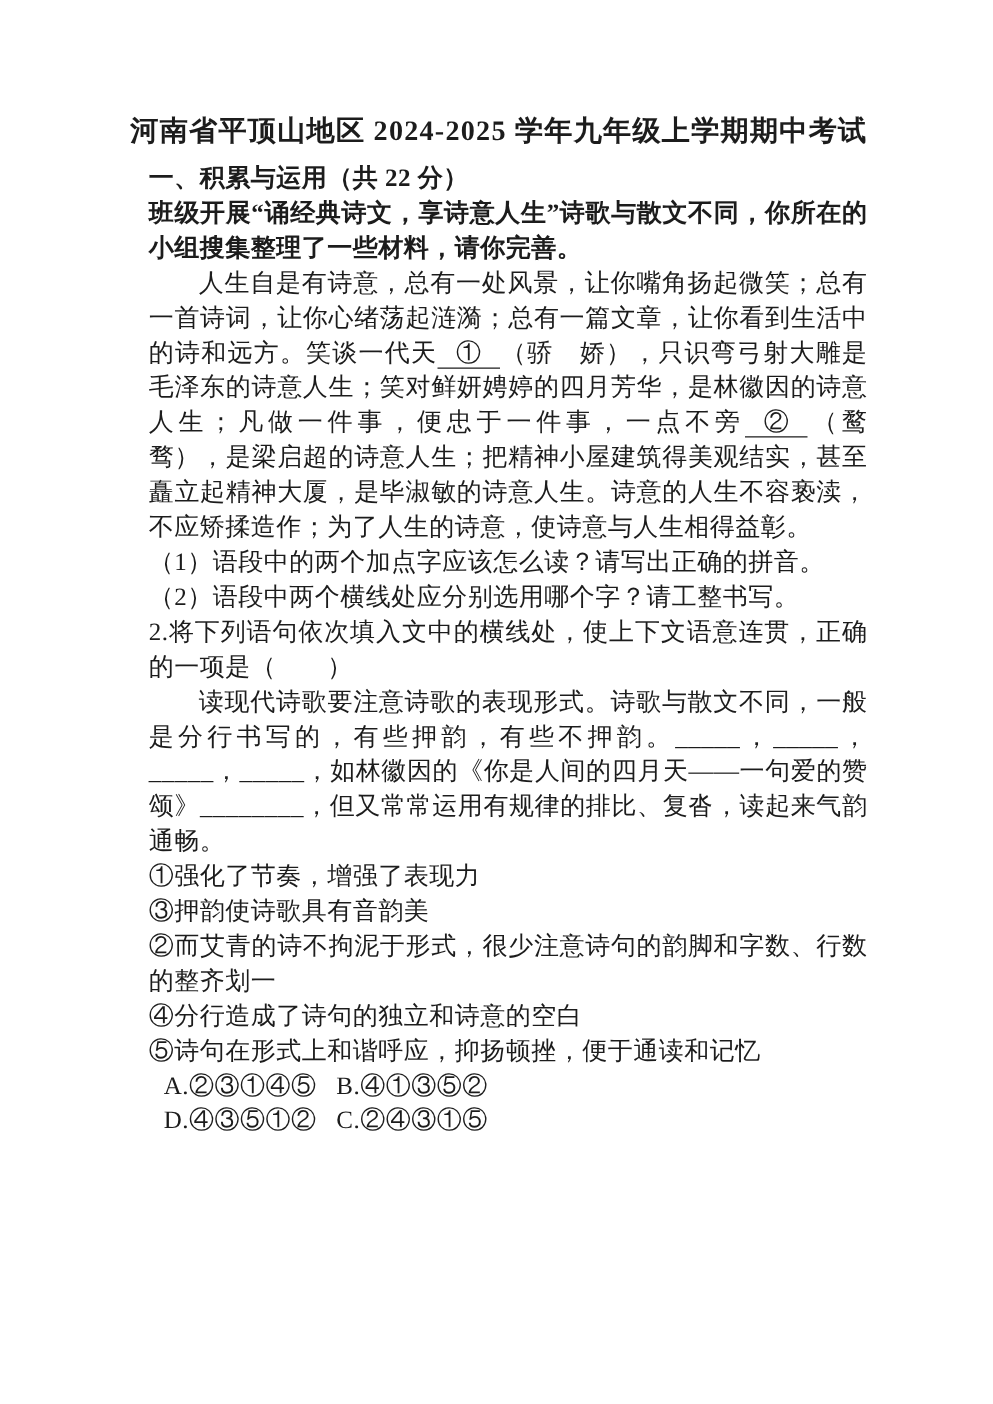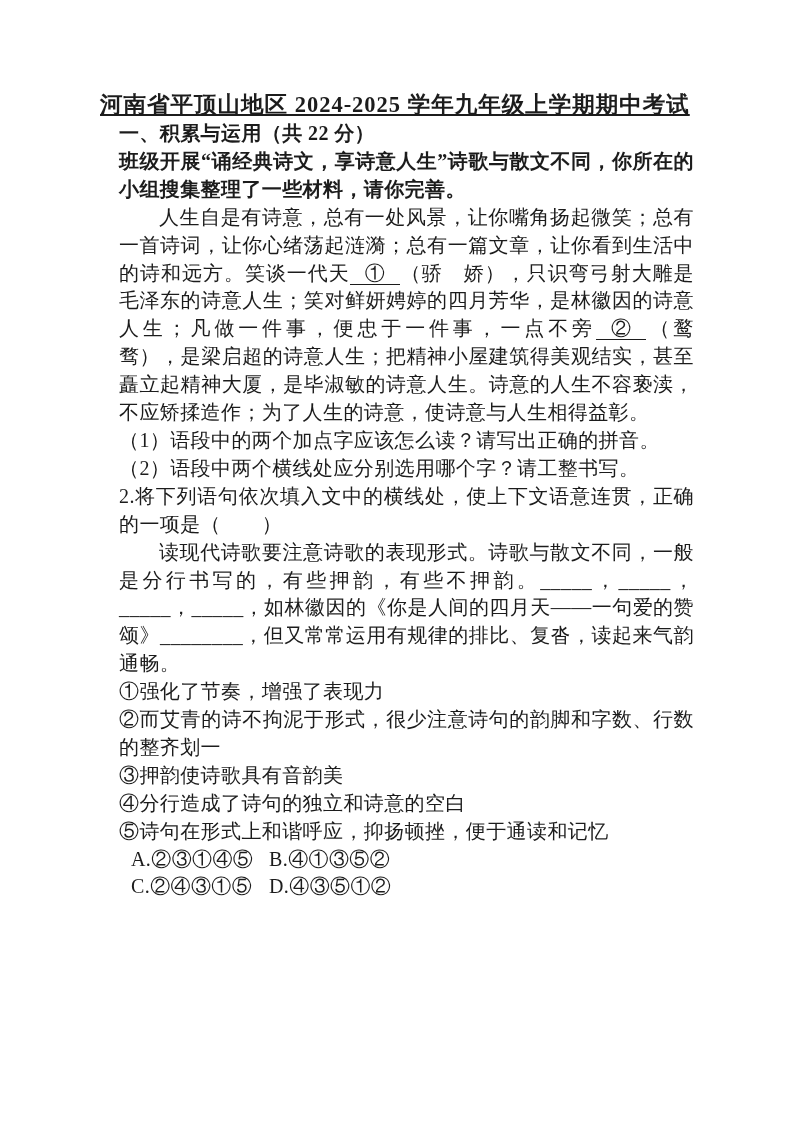--- a/index.html
+++ b/index.html
@@ -18,9 +18,9 @@
     padding: 90px 100px 0 119px;
   }
   .title-block {
-    text-align: left;
+    text-align: right;
     margin-left: -19px; 
-    text-decoration: underline;
+    margin-bottom: 10px;
   }
   .title-line {
     font-size: 22.5px;

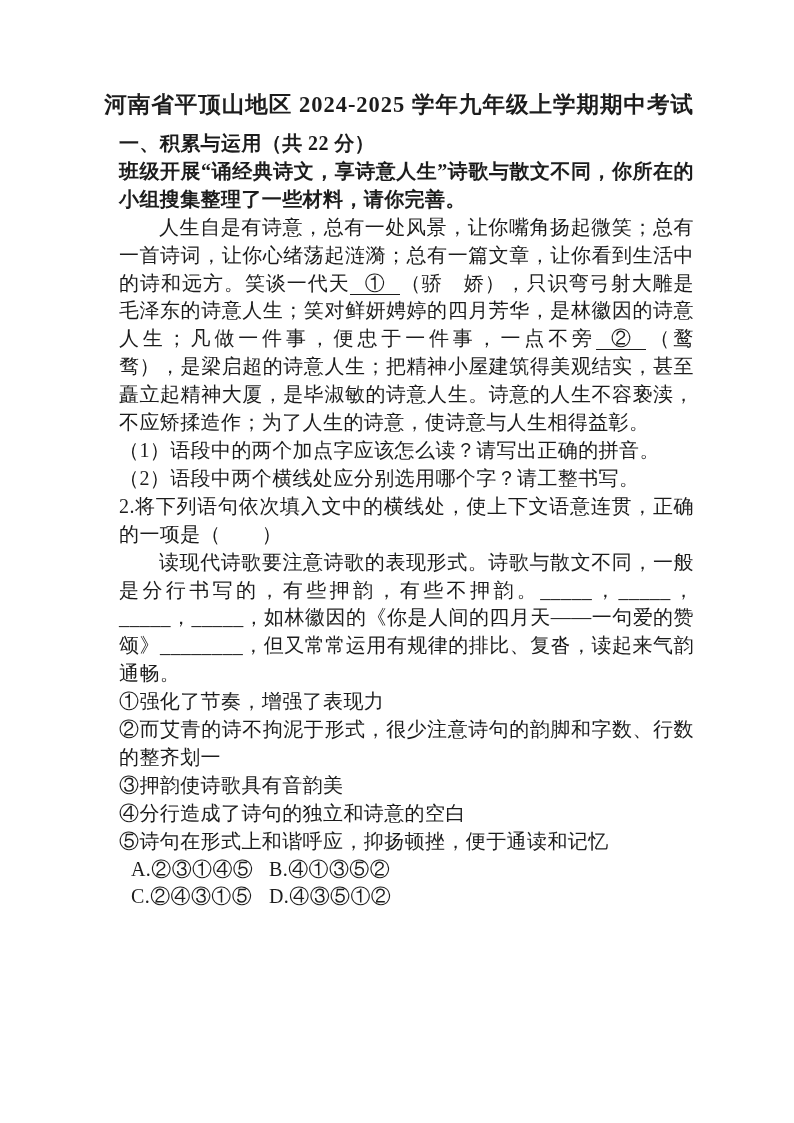--- a/index.html
+++ b/index.html
@@ -79,8 +79,8 @@
     <p class="indent">读现代诗歌要注意诗歌的表现形式。诗歌与散文不同，一般是分行书写的，有些押韵，有些不押韵。_____，_____，_____，_____，如林徽因的《你是人间的四月天——一句爱的赞颂》________，但又常常运用有规律的排比、复沓，读起来气韵通畅。</p>
 
     <p>①强化了节奏，增强了表现力</p>
+    <p>③押韵使诗歌具有音韵美</p>
     <p>②而艾青的诗不拘泥于形式，很少注意诗句的韵脚和字数、行数的整齐划一</p>
-    <p>③押韵使诗歌具有音韵美</p>
     <p>④分行造成了诗句的独立和诗意的空白</p>
     <p>⑤诗句在形式上和谐呼应，抑扬顿挫，便于通读和记忆</p>
 

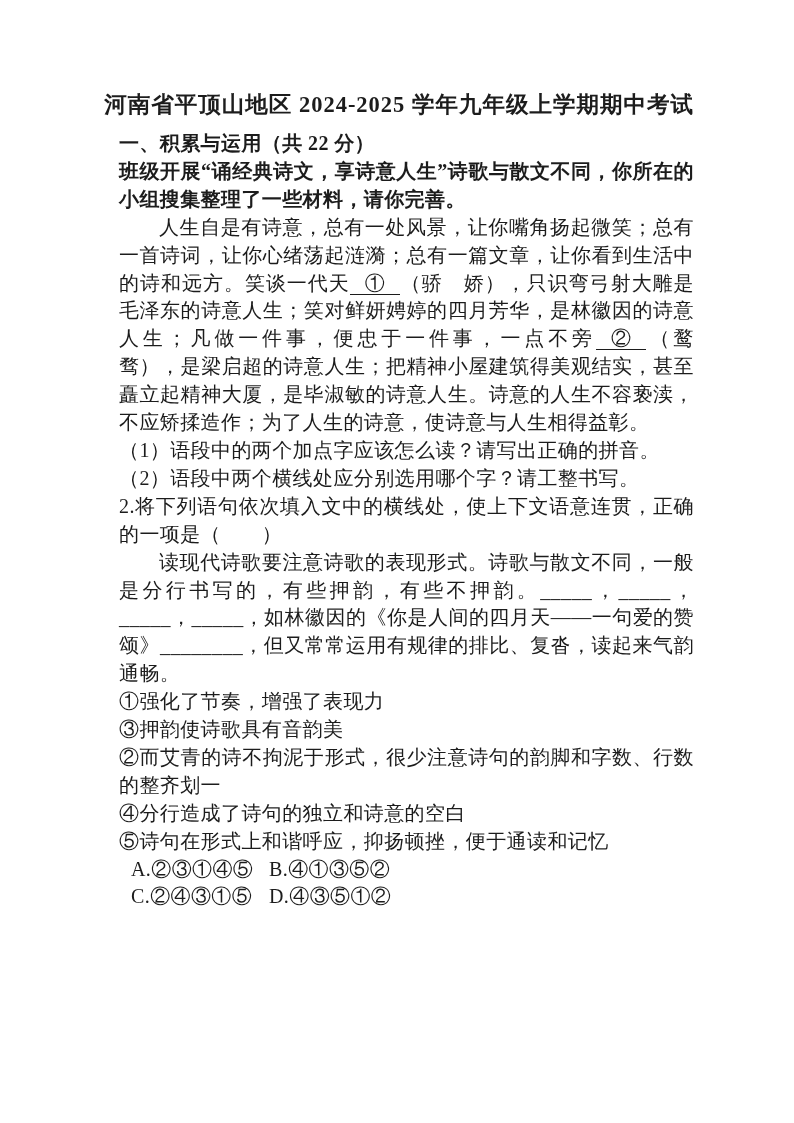--- a/index.html
+++ b/index.html
@@ -87,8 +87,8 @@
     <div class="options-grid">
       <span class="option">A.②③①④⑤</span>
       <span class="option">B.④①③⑤②</span>
+      <span class="option">D.④③⑤①②</span>
       <span class="option">C.②④③①⑤</span>
-      <span class="option">D.④③⑤①②</span>
     </div>
 
 

